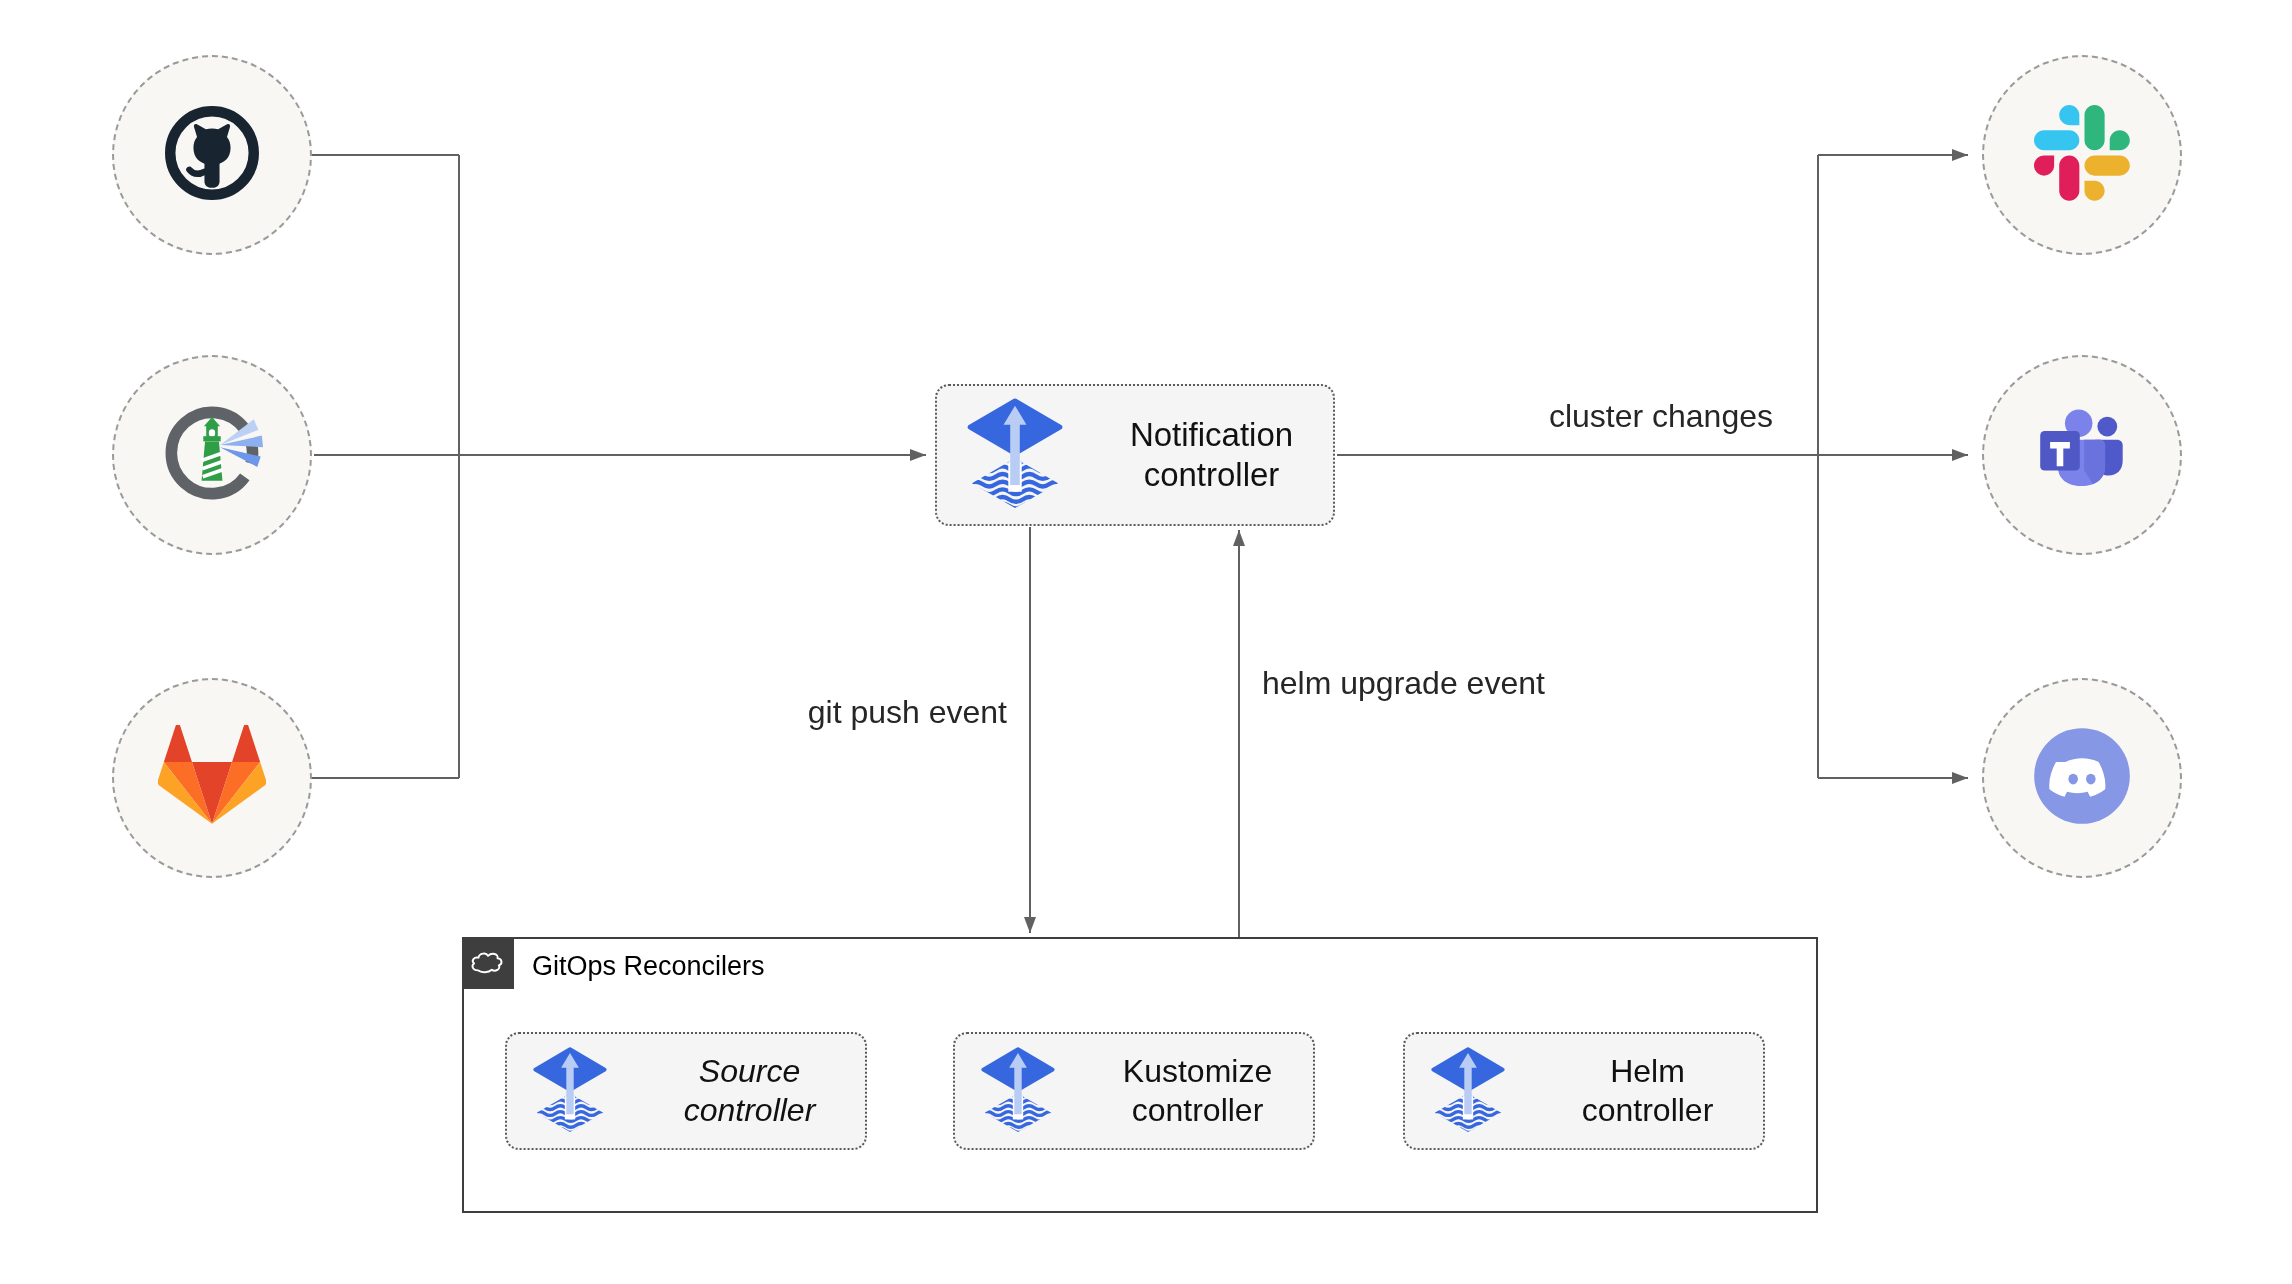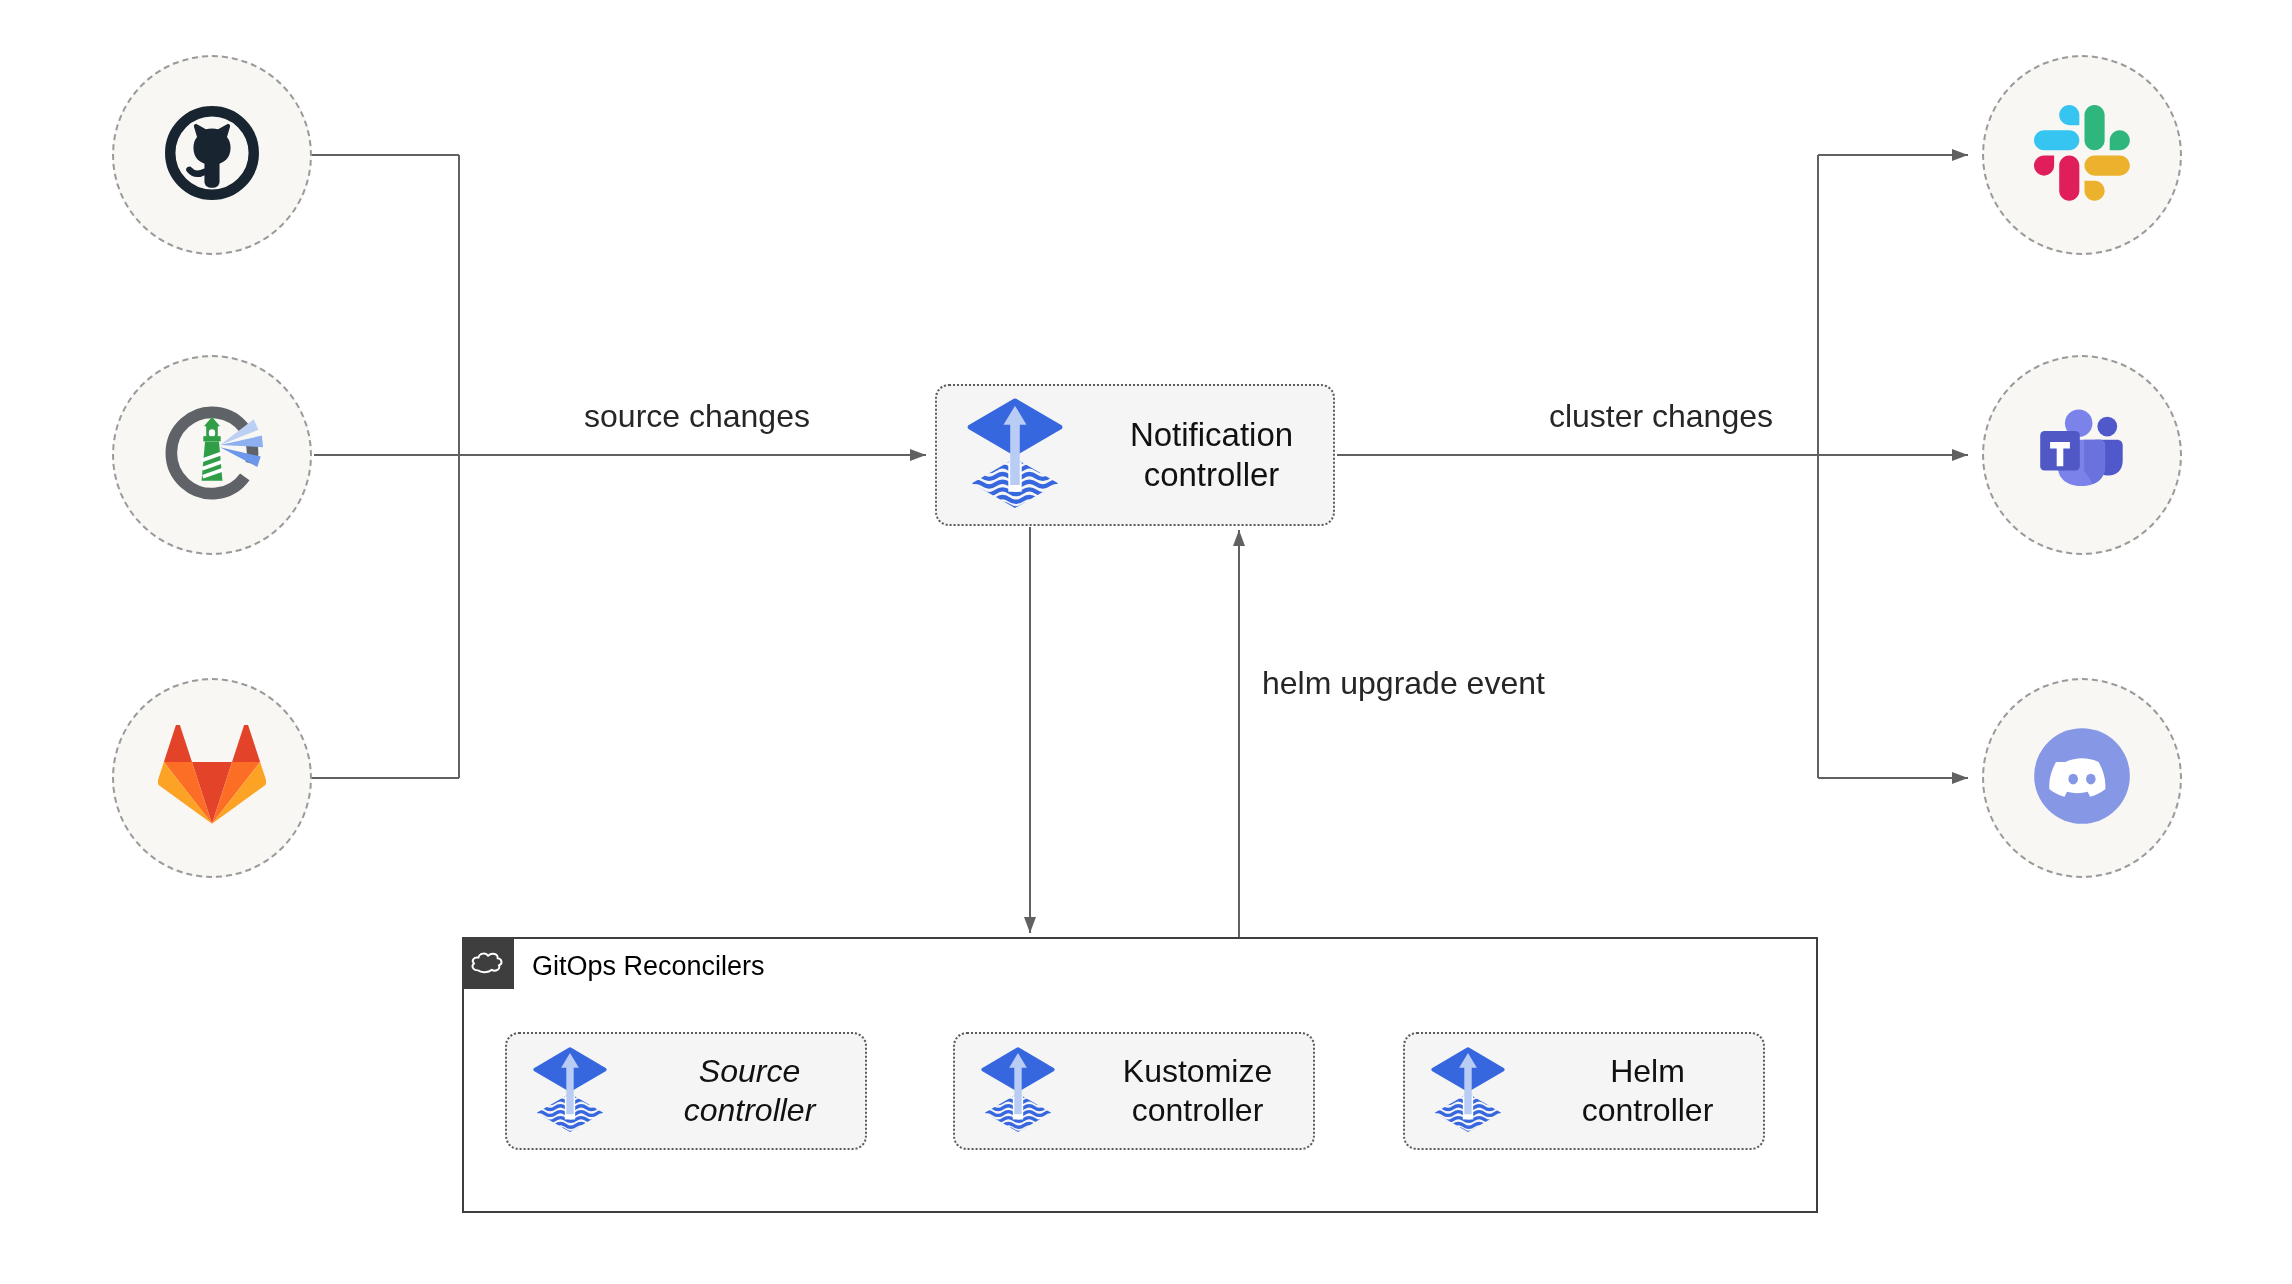--- a/index.html
+++ b/index.html
@@ -182,7 +182,6 @@
 controller</span>
   </div>
 
-  <div class="edge-label" style="left:497px;top:399px;width:400px;text-align:center;">source changes</div>
   <div class="edge-label" style="left:1373px;top:399px;width:400px;text-align:right;">cluster changes</div>
   <div class="edge-label" style="left:1262px;top:666px;width:450px;text-align:left;">helm upgrade event</div>
 

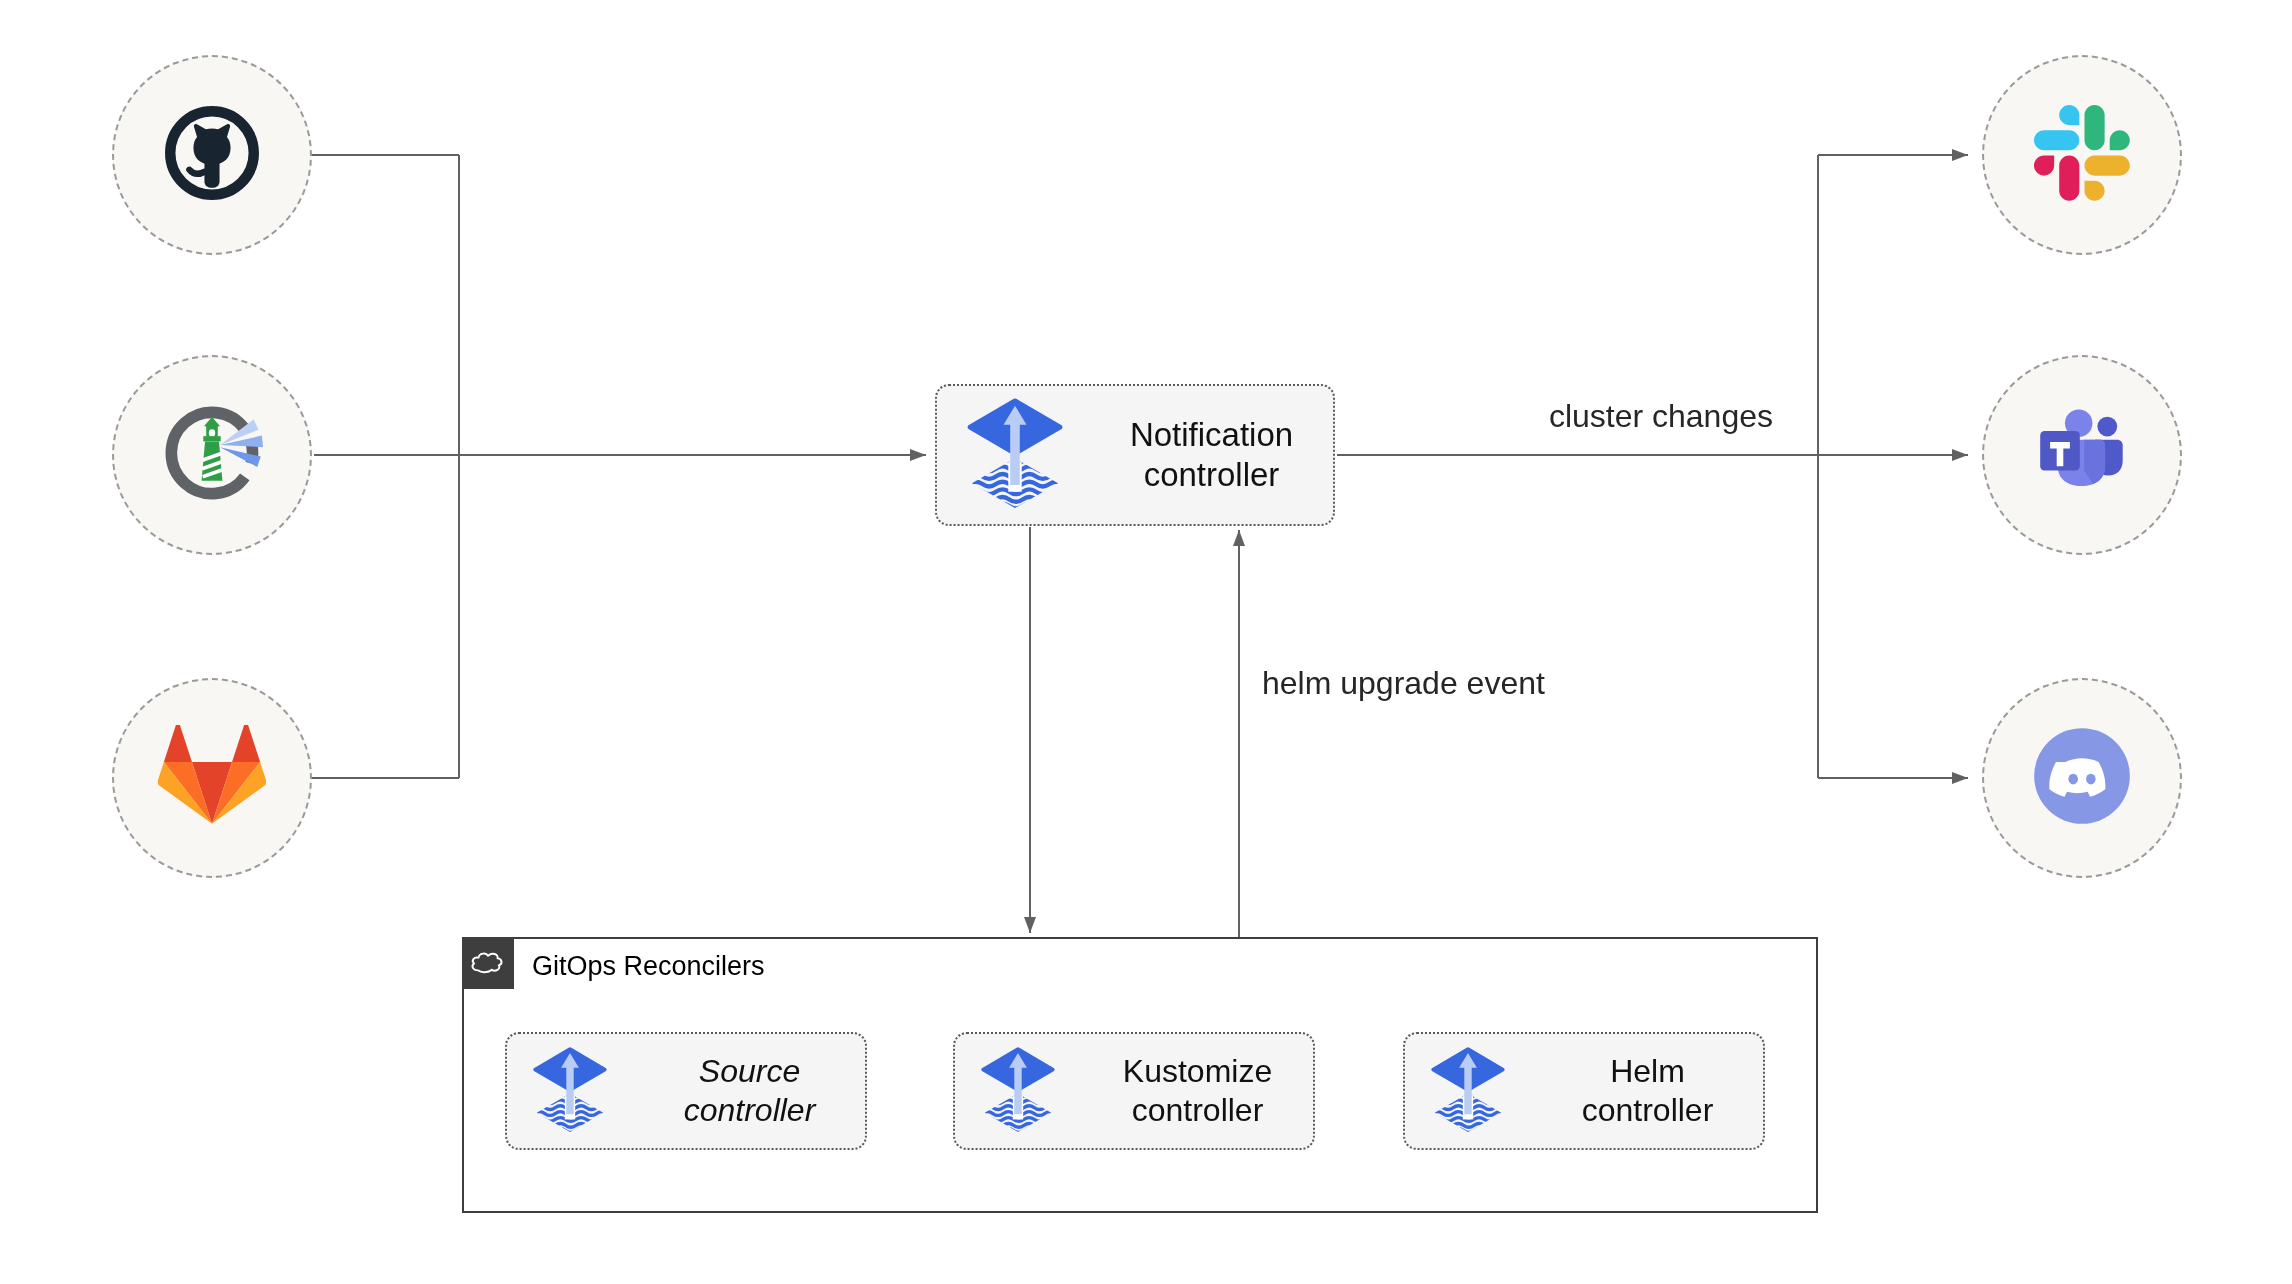--- a/index.html
+++ b/index.html
@@ -183,6 +183,7 @@
   </div>
 
   <div class="edge-label" style="left:1373px;top:399px;width:400px;text-align:right;">cluster changes</div>
+  <div class="edge-label" style="left:657px;top:695px;width:350px;text-align:right;">git push event</div>
   <div class="edge-label" style="left:1262px;top:666px;width:450px;text-align:left;">helm upgrade event</div>
 
   <div id="reconcilers">

